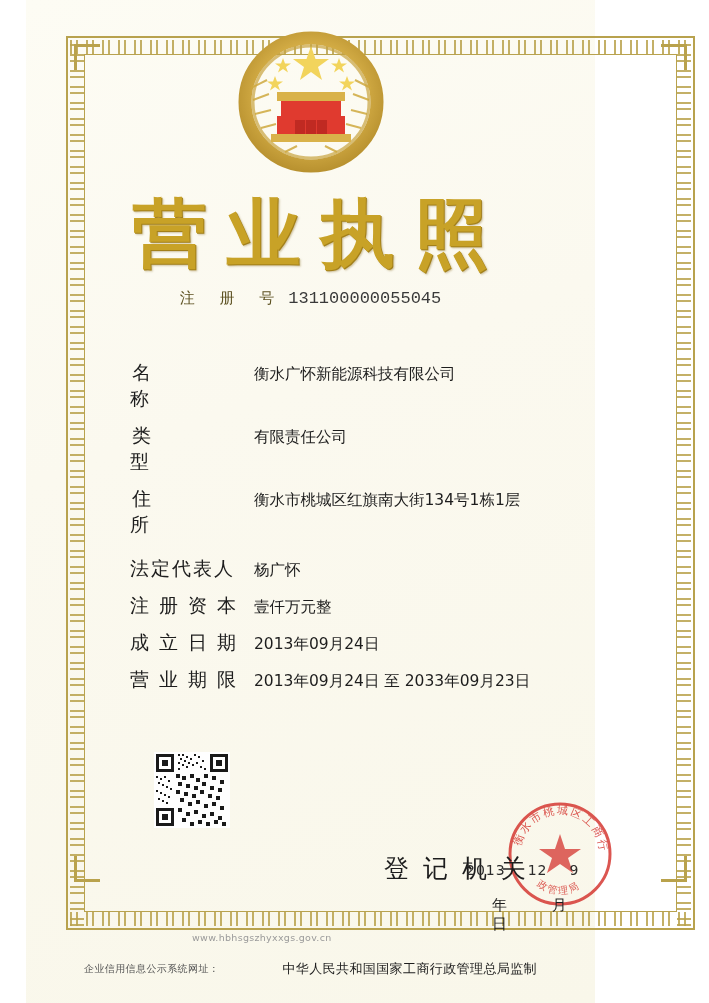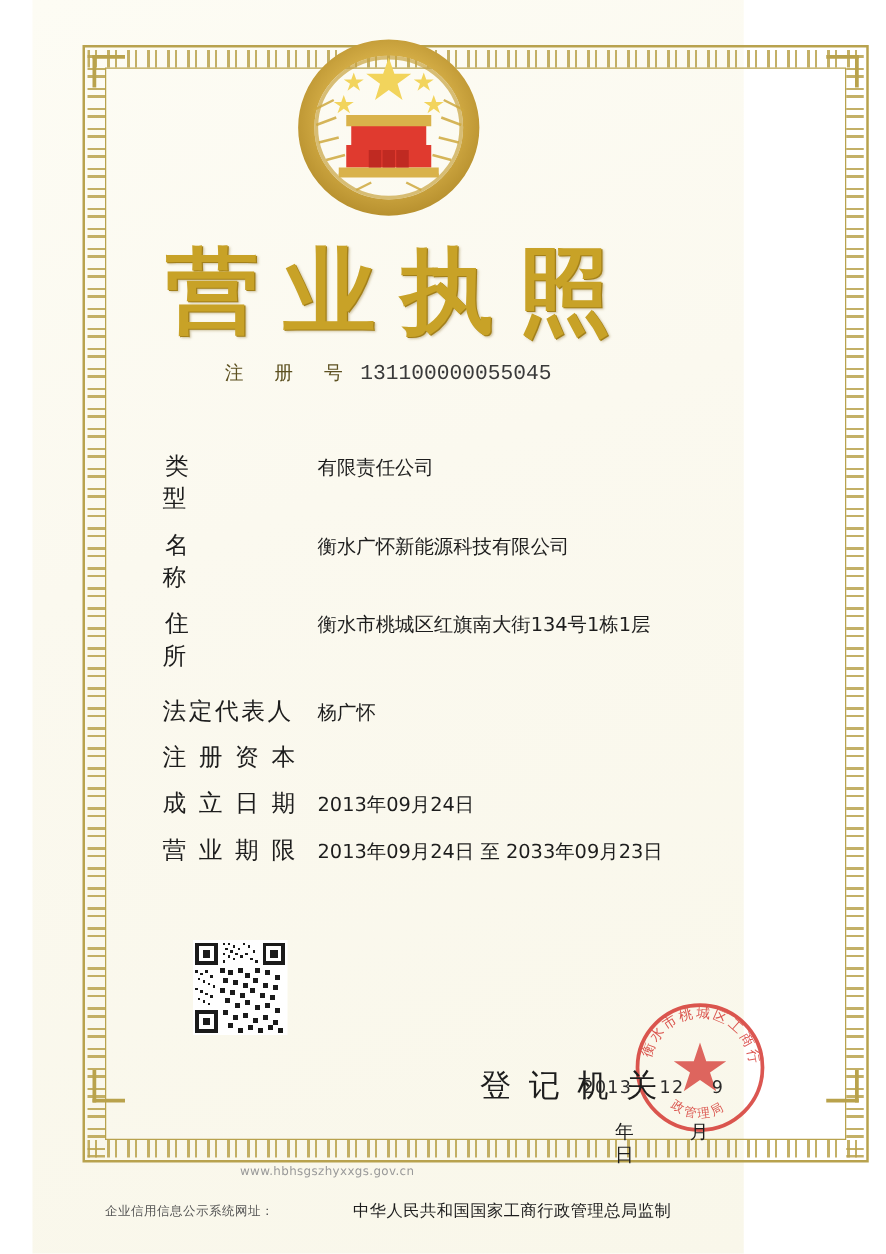--- a/index.html
+++ b/index.html
@@ -299,13 +299,13 @@
   <div class="fields">
 
     <div class="row">
+      <div class="lbl sp4">名        称</div>
+      <div class="val big">衡水广怀新能源科技有限公司</div>
+    </div>
+
+    <div class="row">
       <div class="lbl sp4">类        型</div>
       <div class="val big">有限责任公司</div>
-    </div>
-
-    <div class="row">
-      <div class="lbl sp4">名        称</div>
-      <div class="val big">衡水广怀新能源科技有限公司</div>
     </div>
 
     <div class="row group-gap">

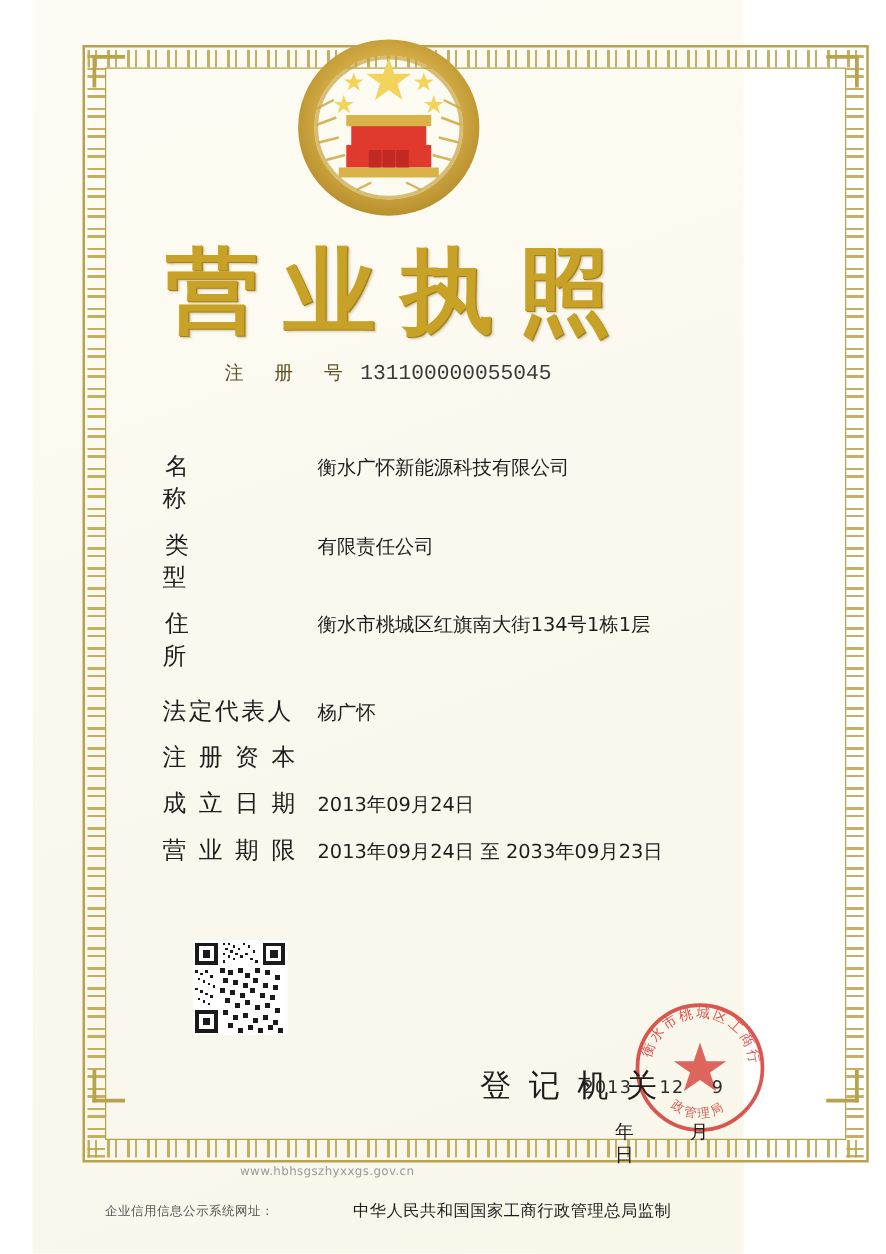--- a/index.html
+++ b/index.html
@@ -320,6 +320,7 @@
 
     <div class="row">
       <div class="lbl sp0">注 册 资 本</div>
+      <div class="val big">壹仟万元整</div>
     </div>
 
     <div class="row">

